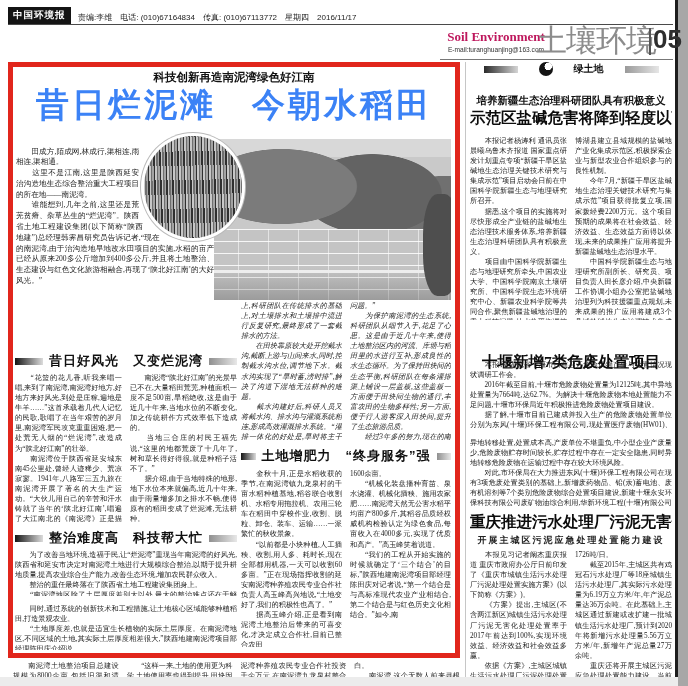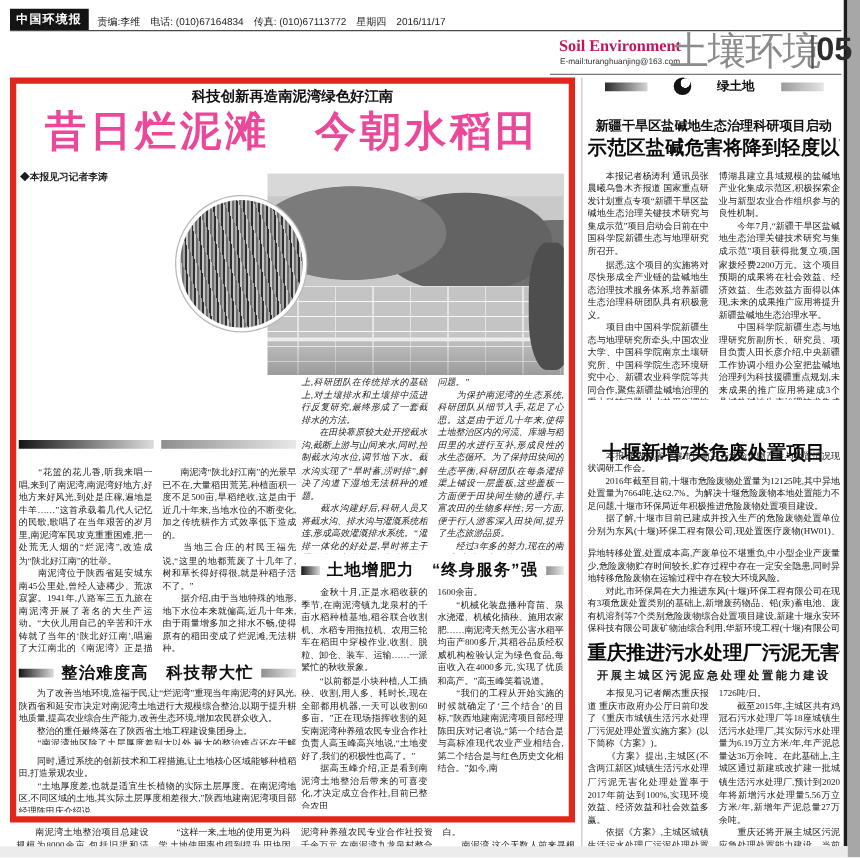--- a/index.html
+++ b/index.html
@@ -33,7 +33,7 @@
 
   #ma-kicker{left:0;top:3px;width:442px;text-align:center;font-size:11.5px;font-weight:bold;color:#111;}
   #ma-headline{left:0;top:16px;width:442px;text-align:center;font-size:33px;font-weight:900;
-               letter-spacing:3px;color:#ec4899;font-family:"Liberation Sans",sans-serif;white-space:nowrap;}
+               letter-spacing:3px;color:#3b82f6;font-family:"Liberation Sans",sans-serif;white-space:nowrap;}
 
   #ma-intro{left:3px;top:58px;width:198px;min-height:178px;background:#fff;z-index:5;
             font-family:"Liberation Serif",serif;font-size:7.6px;line-height:1.42;text-align:justify;

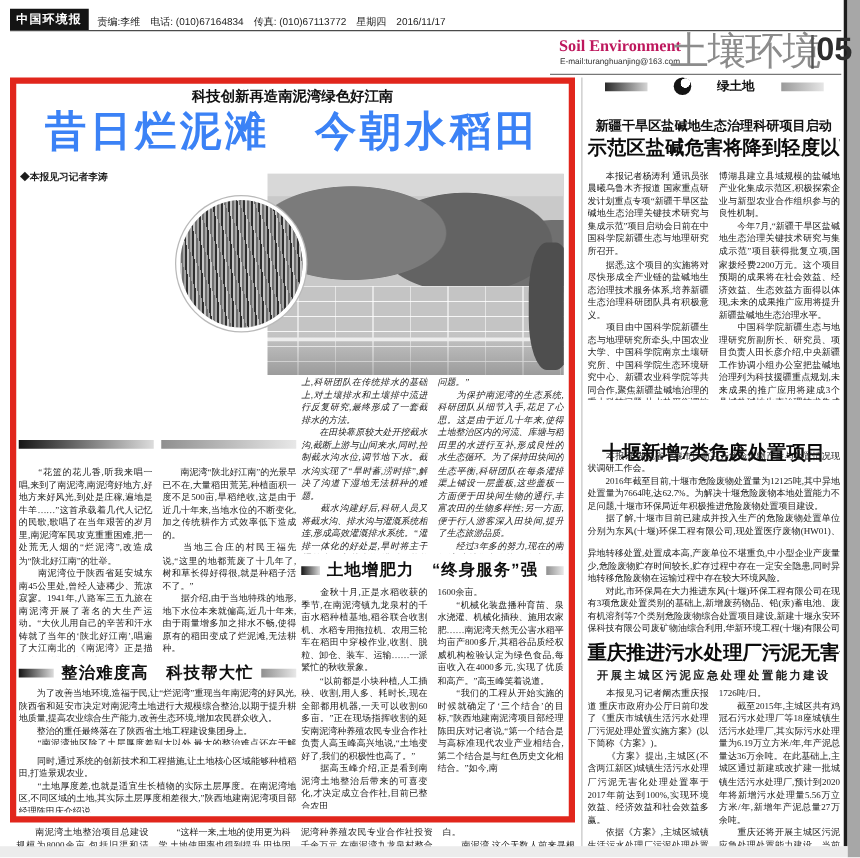--- a/index.html
+++ b/index.html
@@ -221,7 +221,7 @@
     <span class="badge-bar r"></span>
   </div>
 
-  <div class="abs rc-kicker" id="a1-kicker">新疆干旱区盐碱地生态治理科研项目启动</div>
+  <div class="abs rc-kicker" id="a1-kicker">培养新疆生态治理科研团队具有积极意义</div>
   <div class="abs rc-title" id="a1-title">示范区盐碱危害将降到轻度以下</div>
   <div class="abs colpair" id="a1-cols">
     <div class="c">　　本报记者杨涛利 通讯员张晨曦乌鲁木齐报道 国家重点研发计划重点专项“新疆干旱区盐碱地生态治理关键技术研究与集成示范”项目启动会日前在中国科学院新疆生态与地理研究所召开。

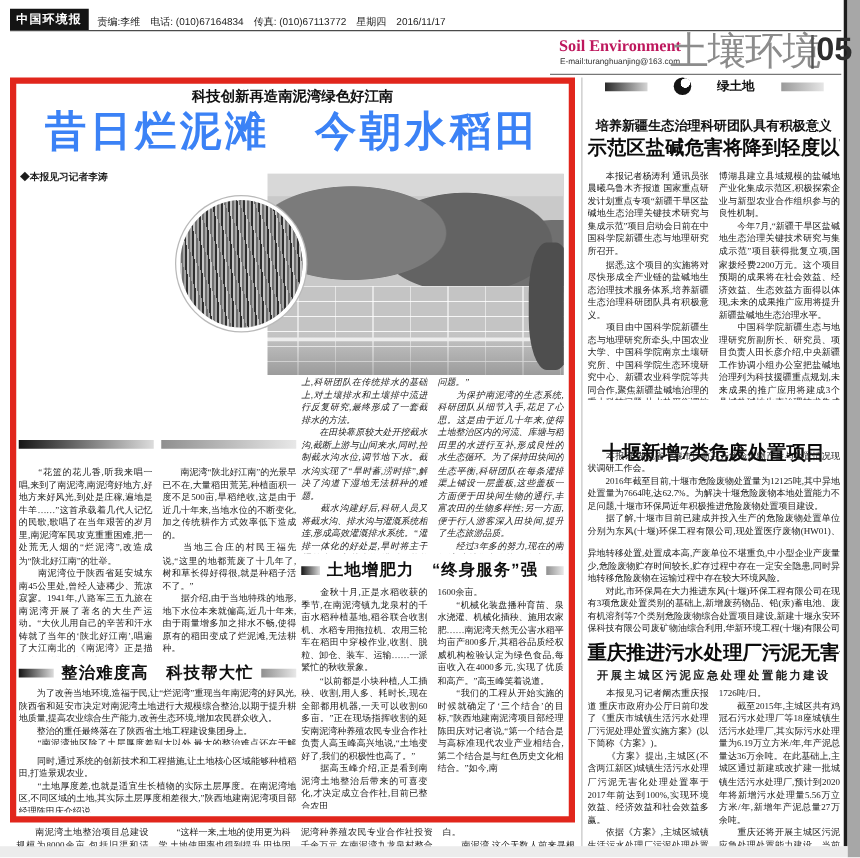--- a/index.html
+++ b/index.html
@@ -145,7 +145,6 @@
   </div>
 
   <div class="abs" id="ma-intro">
-    <div id="ma-byline">◆本报见习记者李涛</div>
     <div id="circle-photo"></div>
   </div>
 

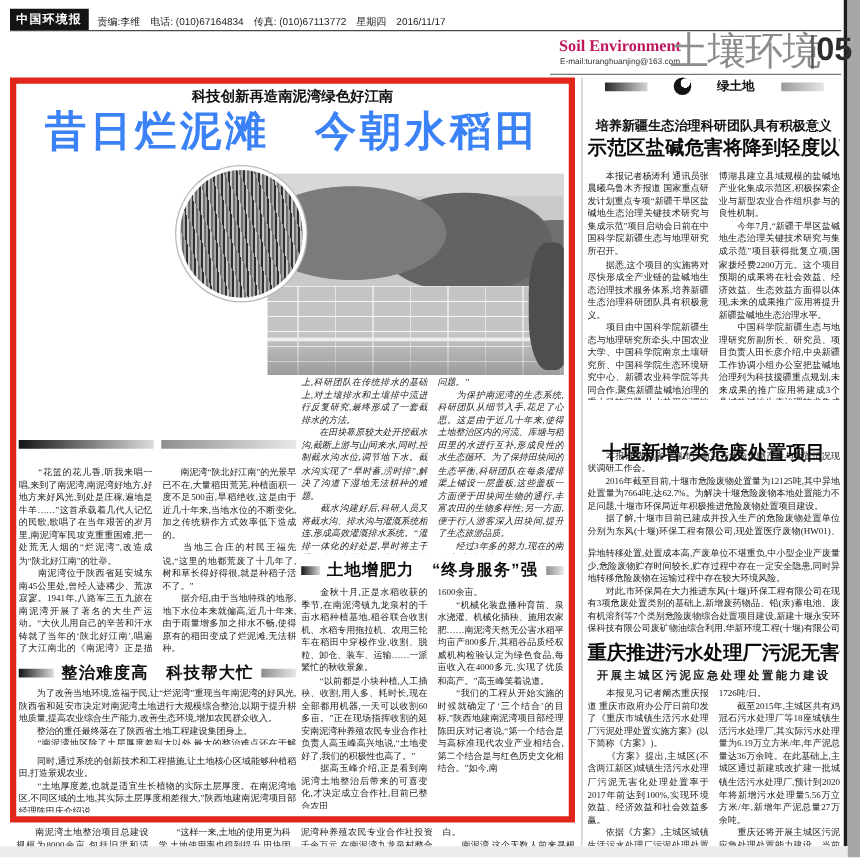--- a/index.html
+++ b/index.html
@@ -146,6 +146,9 @@
 
   <div class="abs" id="ma-intro">
     <div id="circle-photo"></div>
+    <span>　　田成方,陌成网,林成行,渠相连,雨相连,渠相通。
+　　这里不是江南,这里是陕西延安治沟造地生态综合整治重大工程项目的所在地——南泥湾。
+　　谁能想到,几年之前,这里还是荒芜贫瘠、杂草丛生的“烂泥湾”。陕西省土地工程建设集团(以下简称“陕西地建”)总经理韩霁昌研究员告诉记者,“现在的南泥湾,由于治沟造地旱地改水田项目的实施,水稻的亩产已经从原来200多公斤增加到400多公斤,并且将土地整治、生态建设与红色文化旅游相融合,再现了‘陕北好江南’的大好风光。”</span>
   </div>
 
   <div class="abs shead" id="sec1-head">

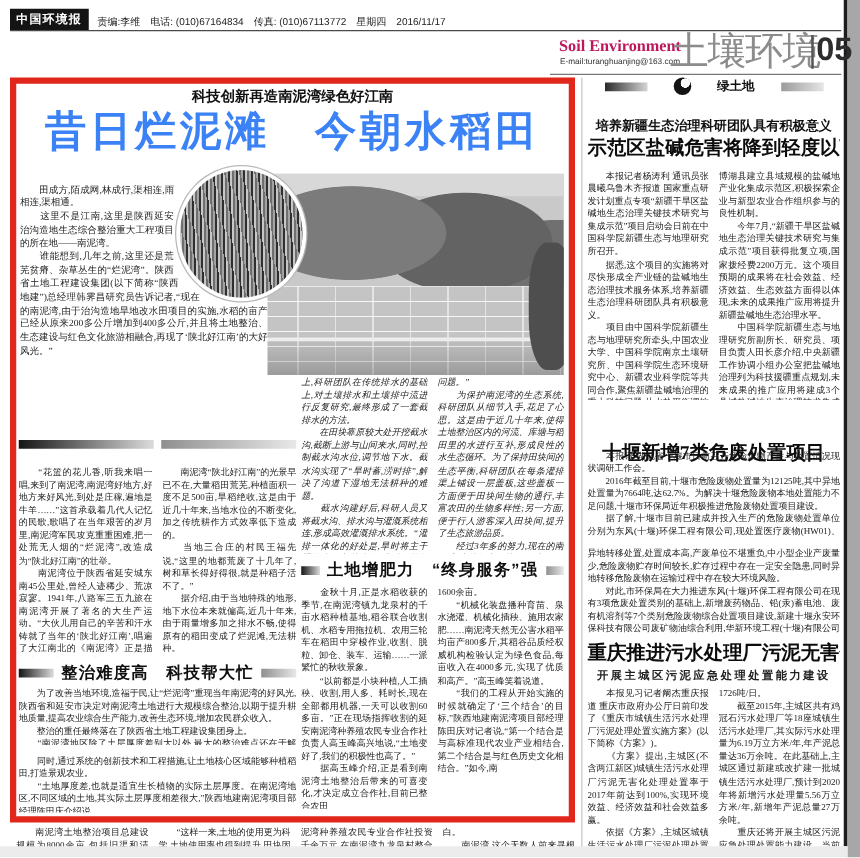--- a/index.html
+++ b/index.html
@@ -153,6 +153,7 @@
 
   <div class="abs shead" id="sec1-head">
     <span class="bar"></span>
+    <span class="txt">昔日好风光　又变烂泥湾</span>
     <span class="bar r"></span>
   </div>
   <div class="abs colpair" id="sec1-cols">

